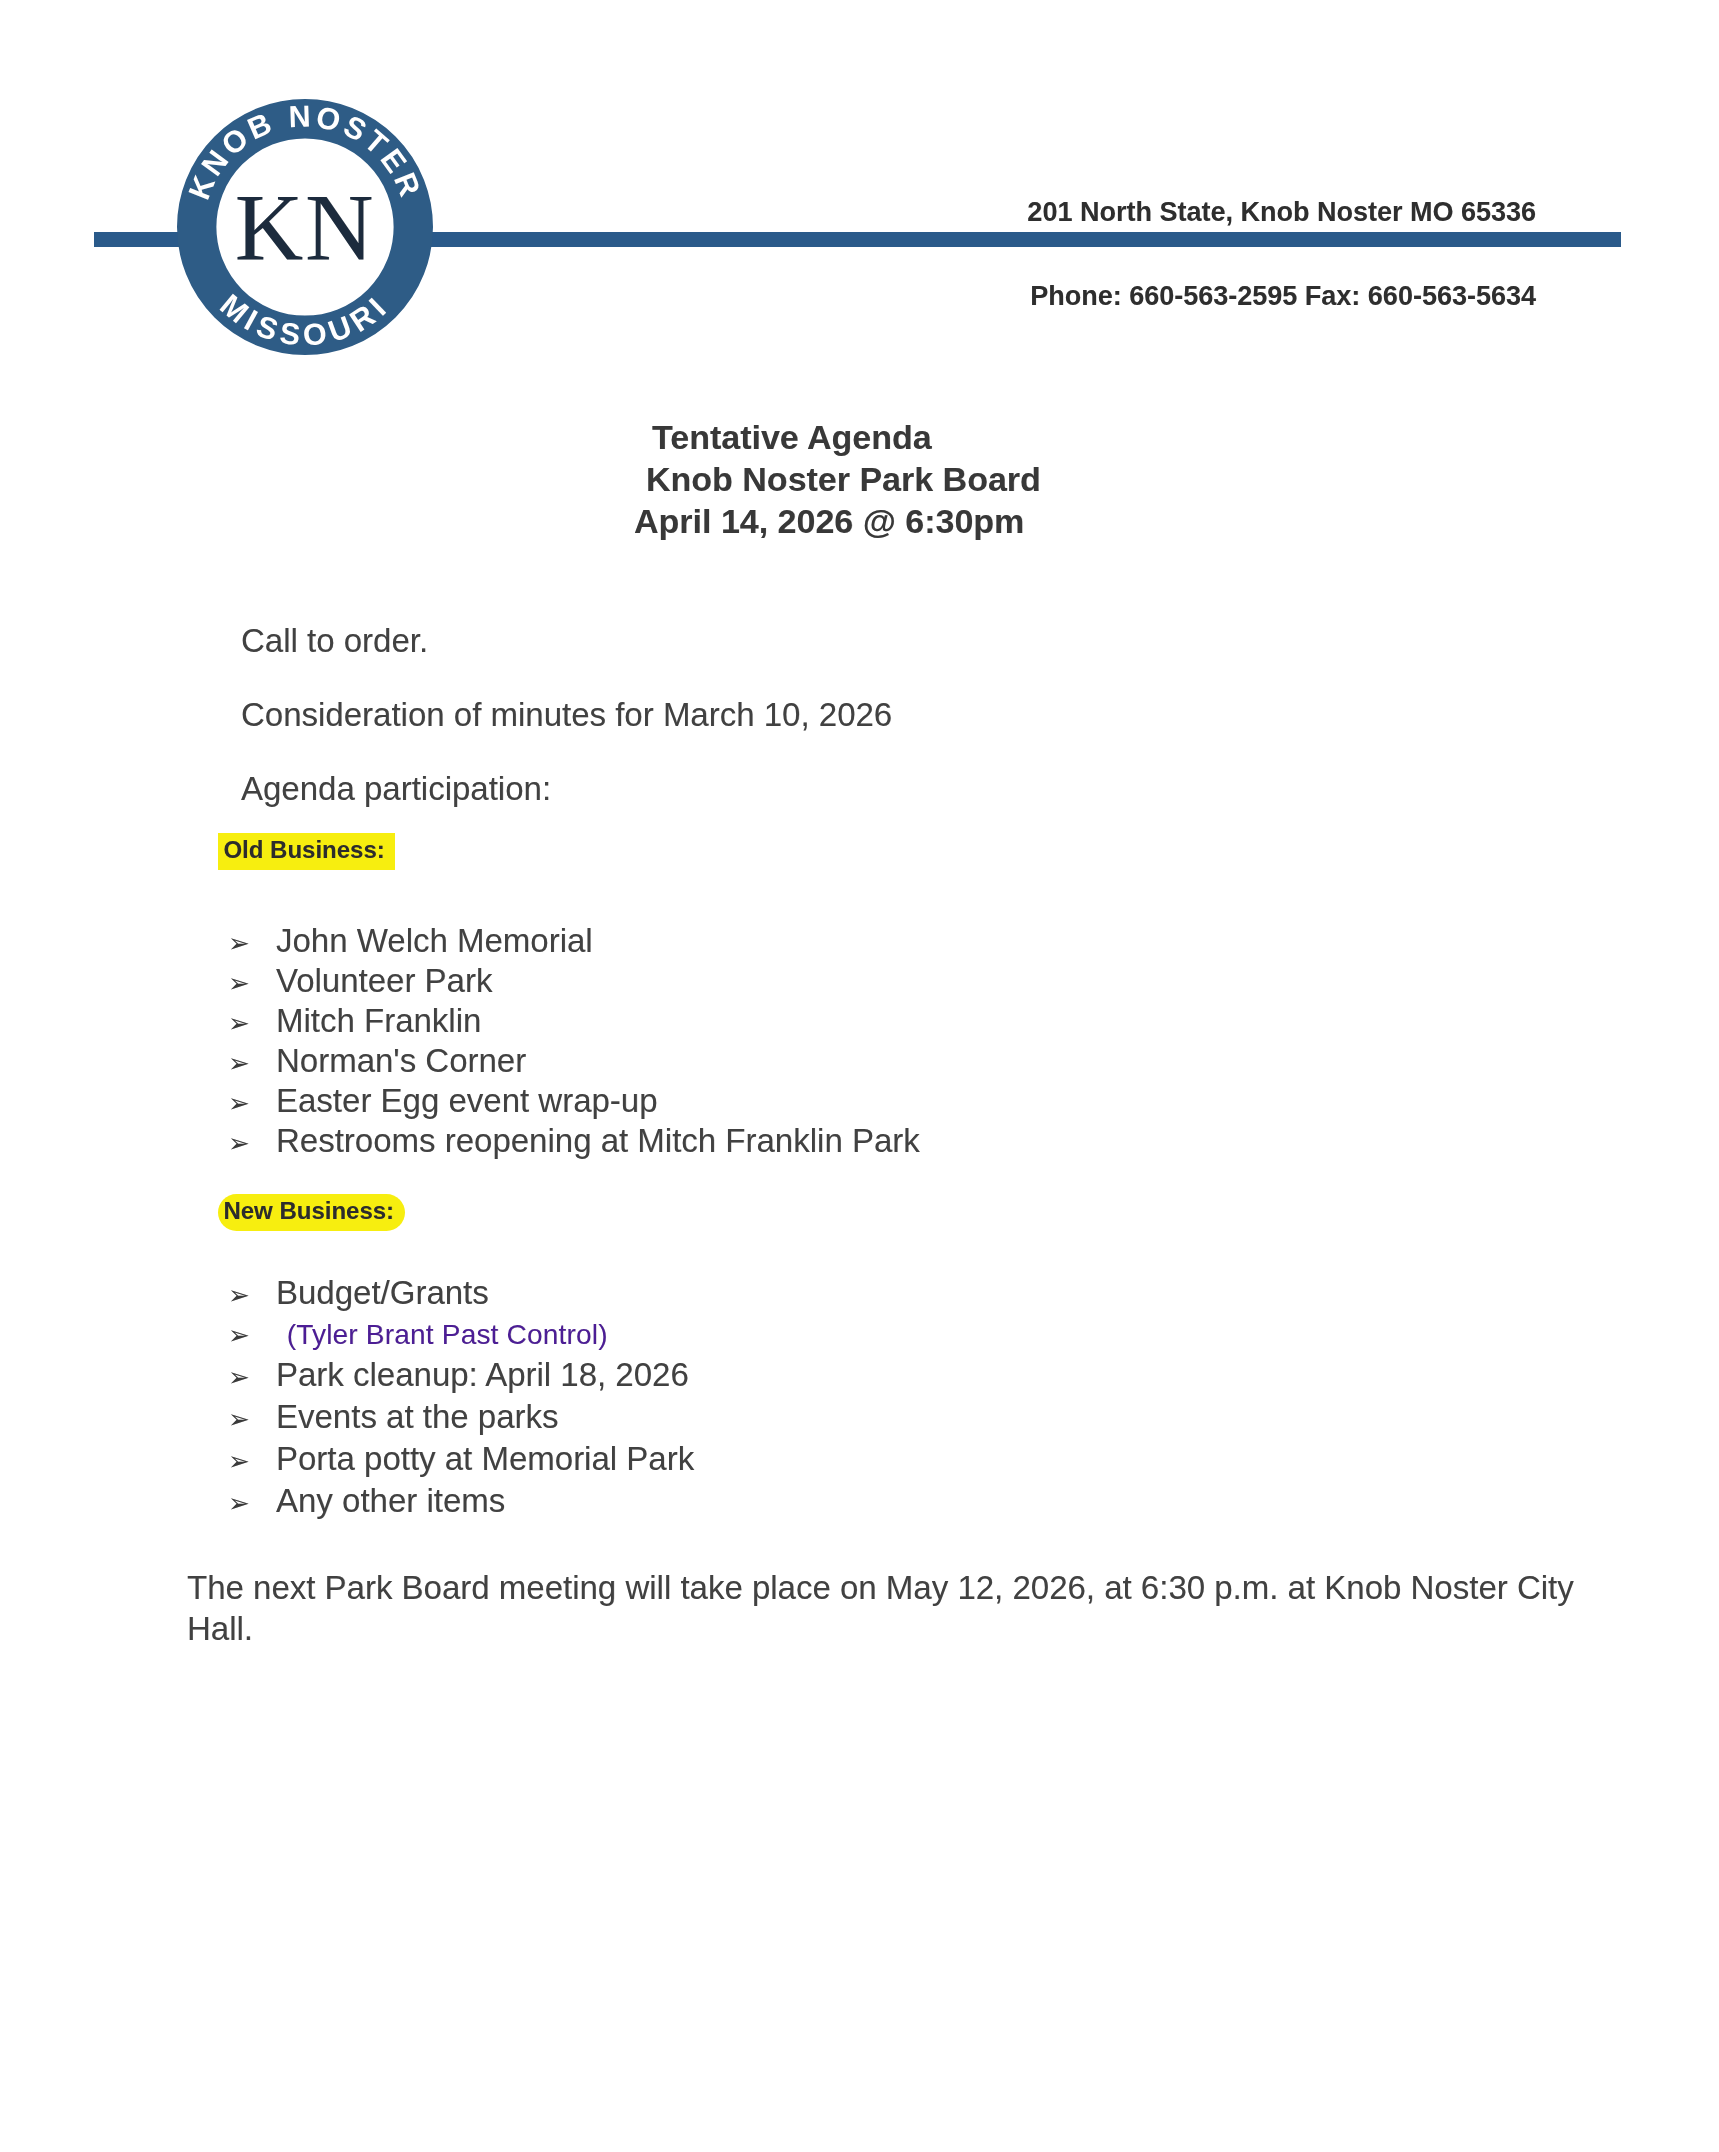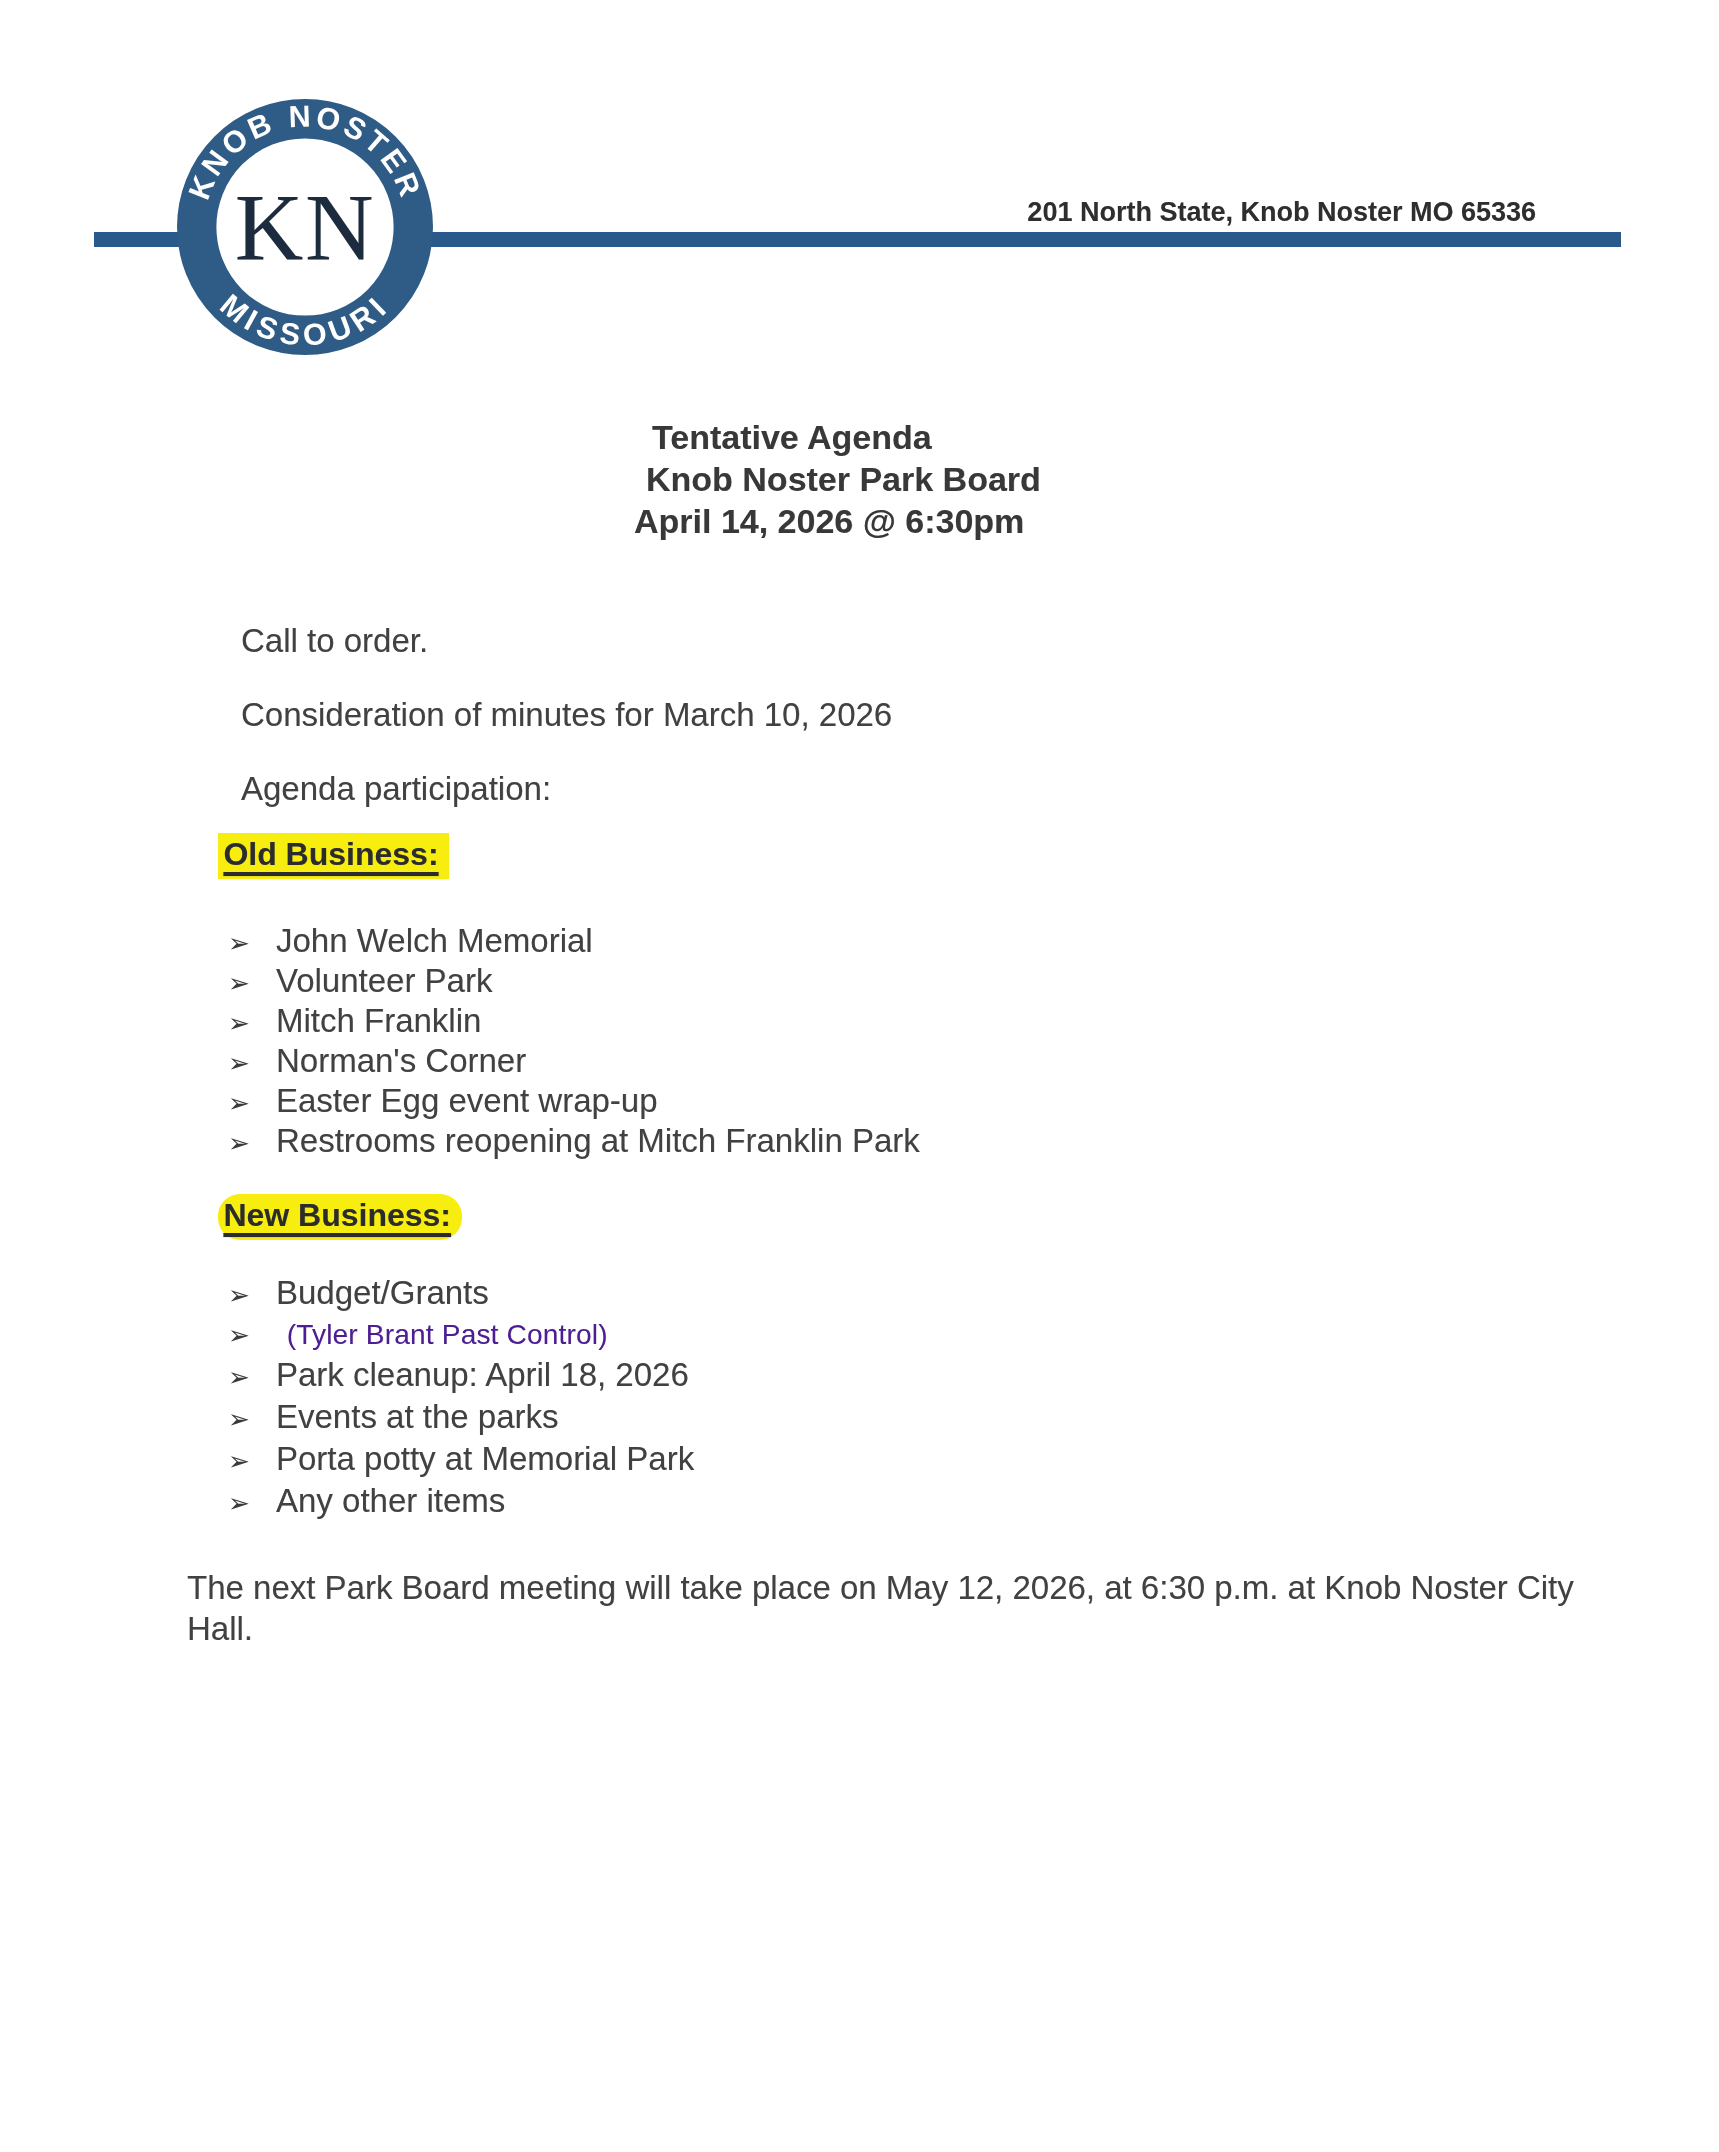--- a/index.html
+++ b/index.html
@@ -62,6 +62,7 @@
   </svg>
 
   <div class="hdr-line addr">201 North State, Knob Noster MO 65336</div>
+  <div class="hdr-line phone">Phone: 660-563-2595 Fax: 660-563-5634</div>
 
   <div class="title-line title-l1">Tentative Agenda</div>
   <div class="title-line title-l2">Knob Noster Park Board</div>

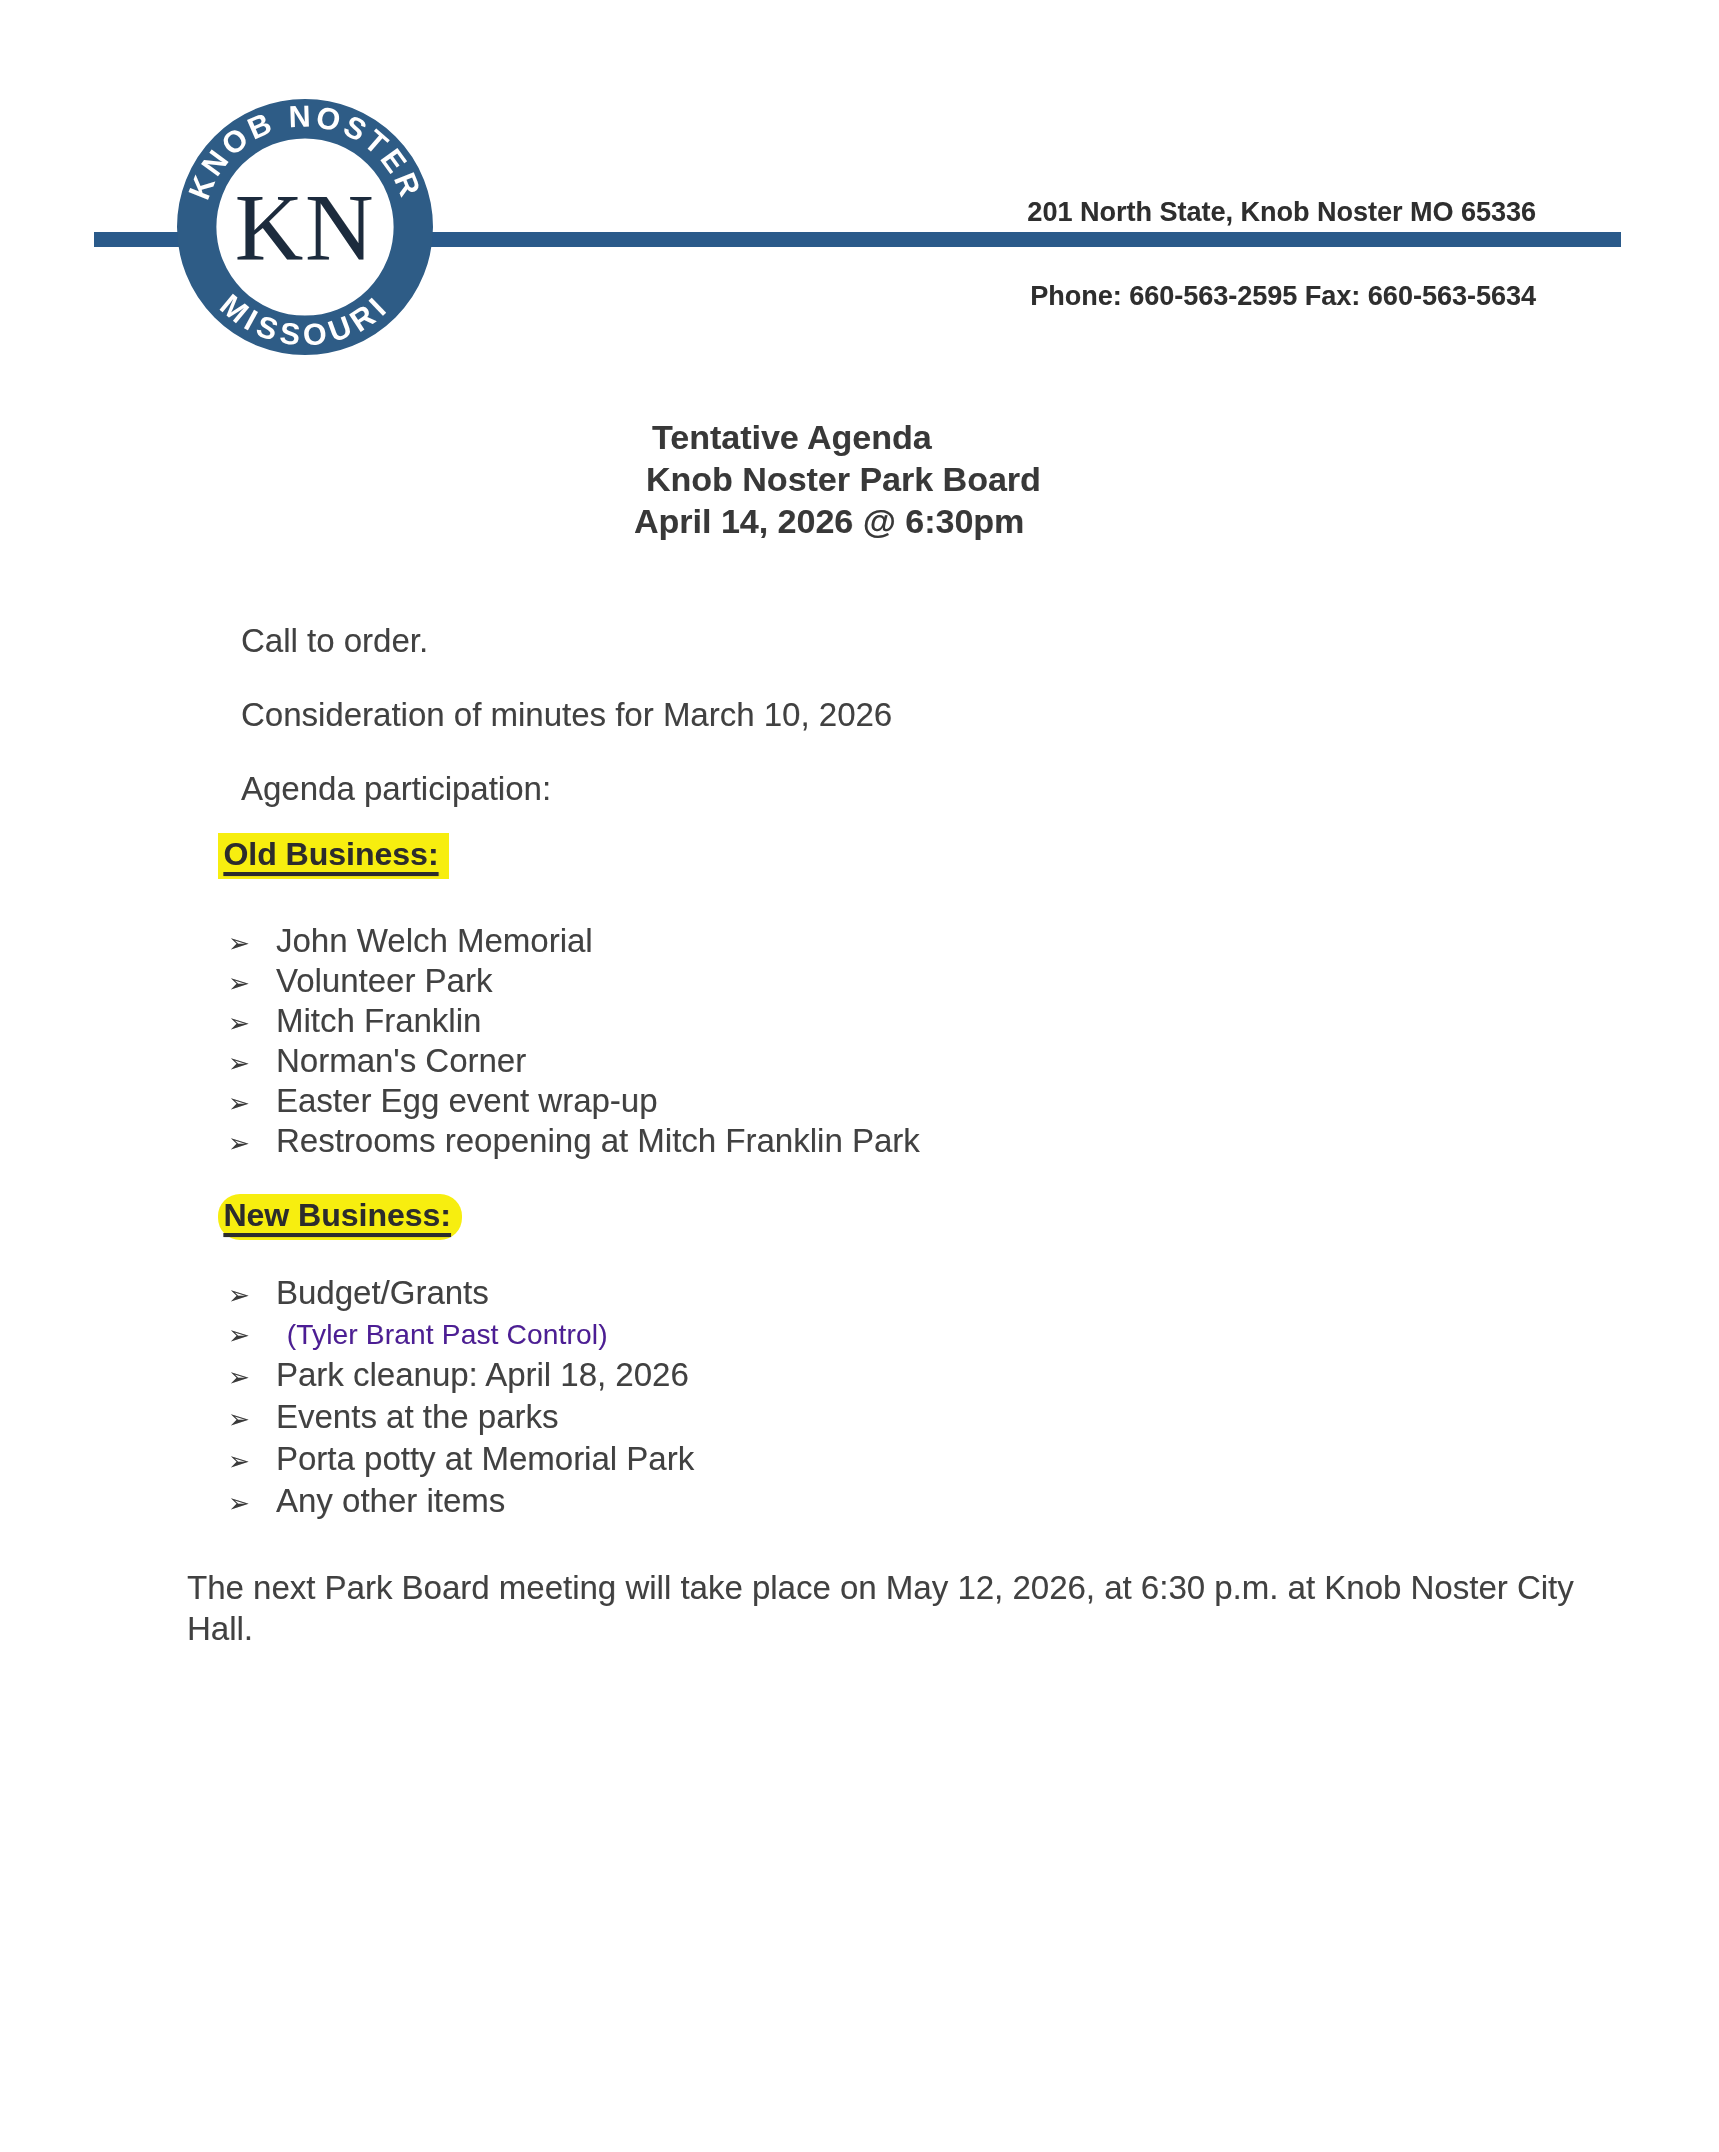--- a/index.html
+++ b/index.html
@@ -23,8 +23,8 @@
   .p-pub{top:770px;}
   .section-head{
     position:absolute;left:218px;display:inline-block;background:#f7ee0f;
-    font-size:32px;font-weight:bold;color:#2c2c2c;white-space:nowrap;
-    text-decoration:underline;text-decoration-thickness:3.6px;text-underline-offset:7.2px;
+    font-size:24px;font-weight:bold;color:#2c2c2c;white-space:nowrap;
+    text-decoration-thickness:3.6px;text-underline-offset:7.2px;
     padding:2.7px 10.7px 6.3px 5.4px;
   }
   .old-head{top:833px;}

